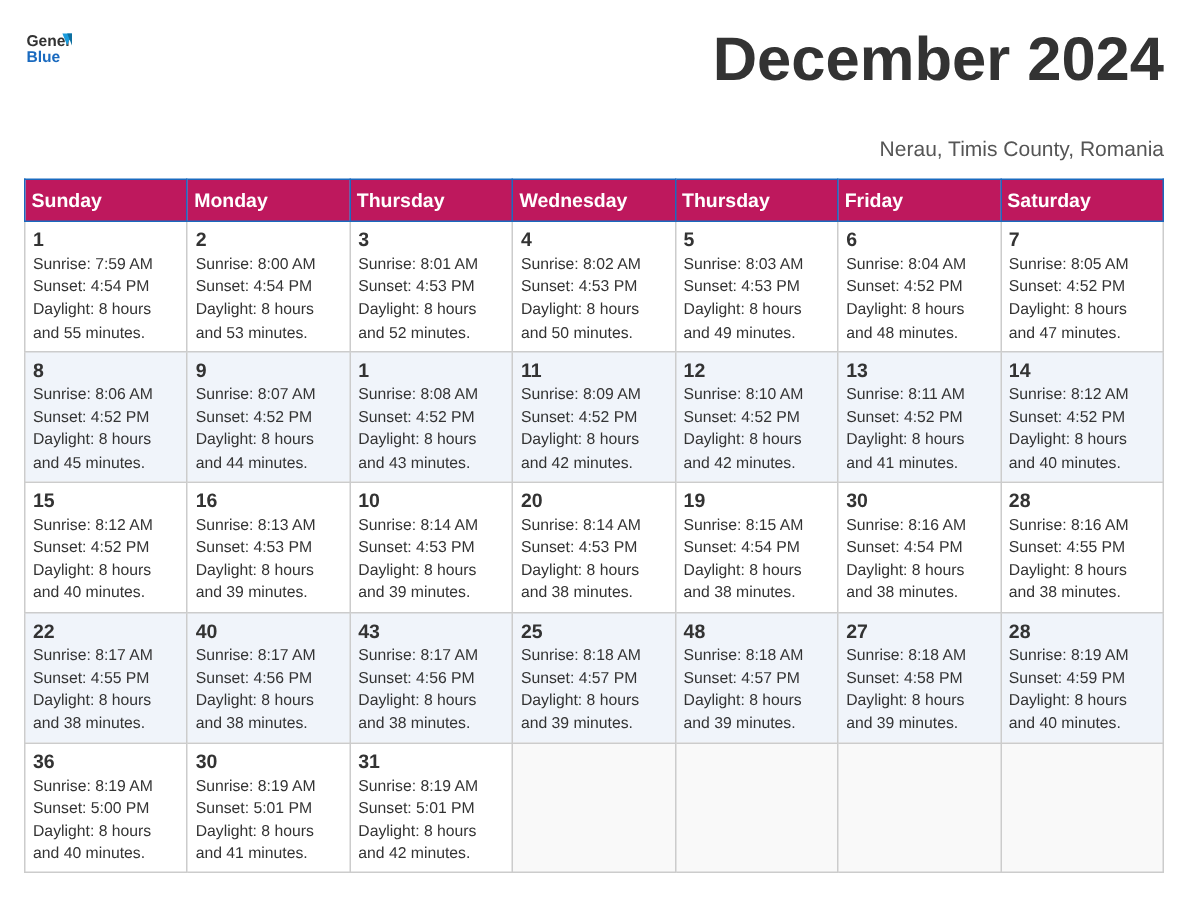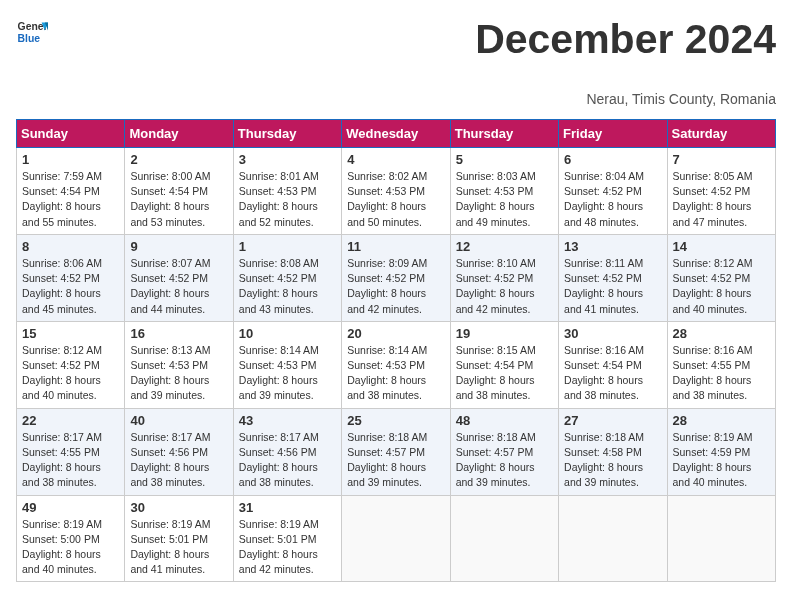--- a/index.html
+++ b/index.html
@@ -349,7 +349,7 @@
       </tr>
       <tr class="week-row-odd">
         <td>
-        <span class="day-num">49</span>
+        <span class="day-num">36</span>
         <div class="day-info">
           Sunrise: 8:19 AM<br>
           Sunset: 5:00 PM<br>

